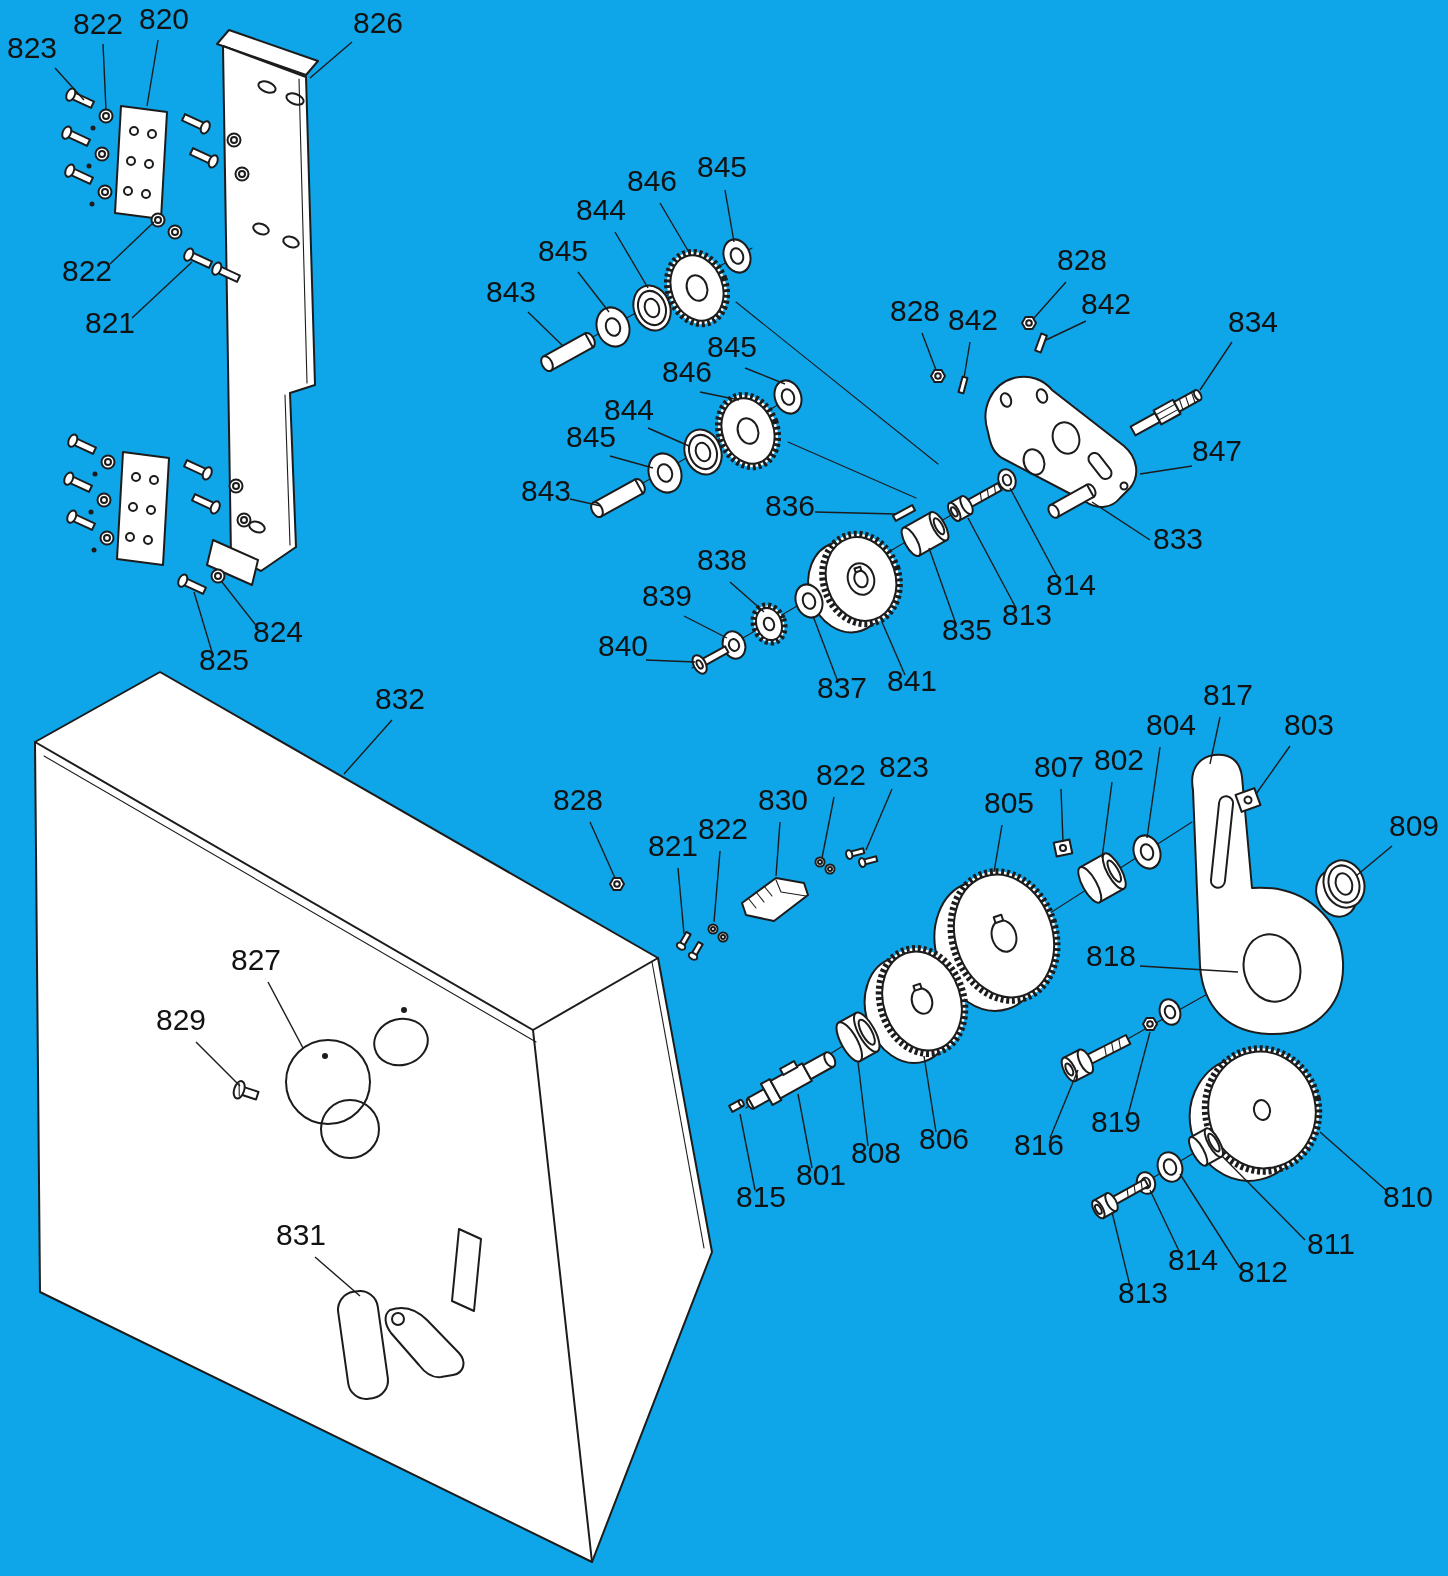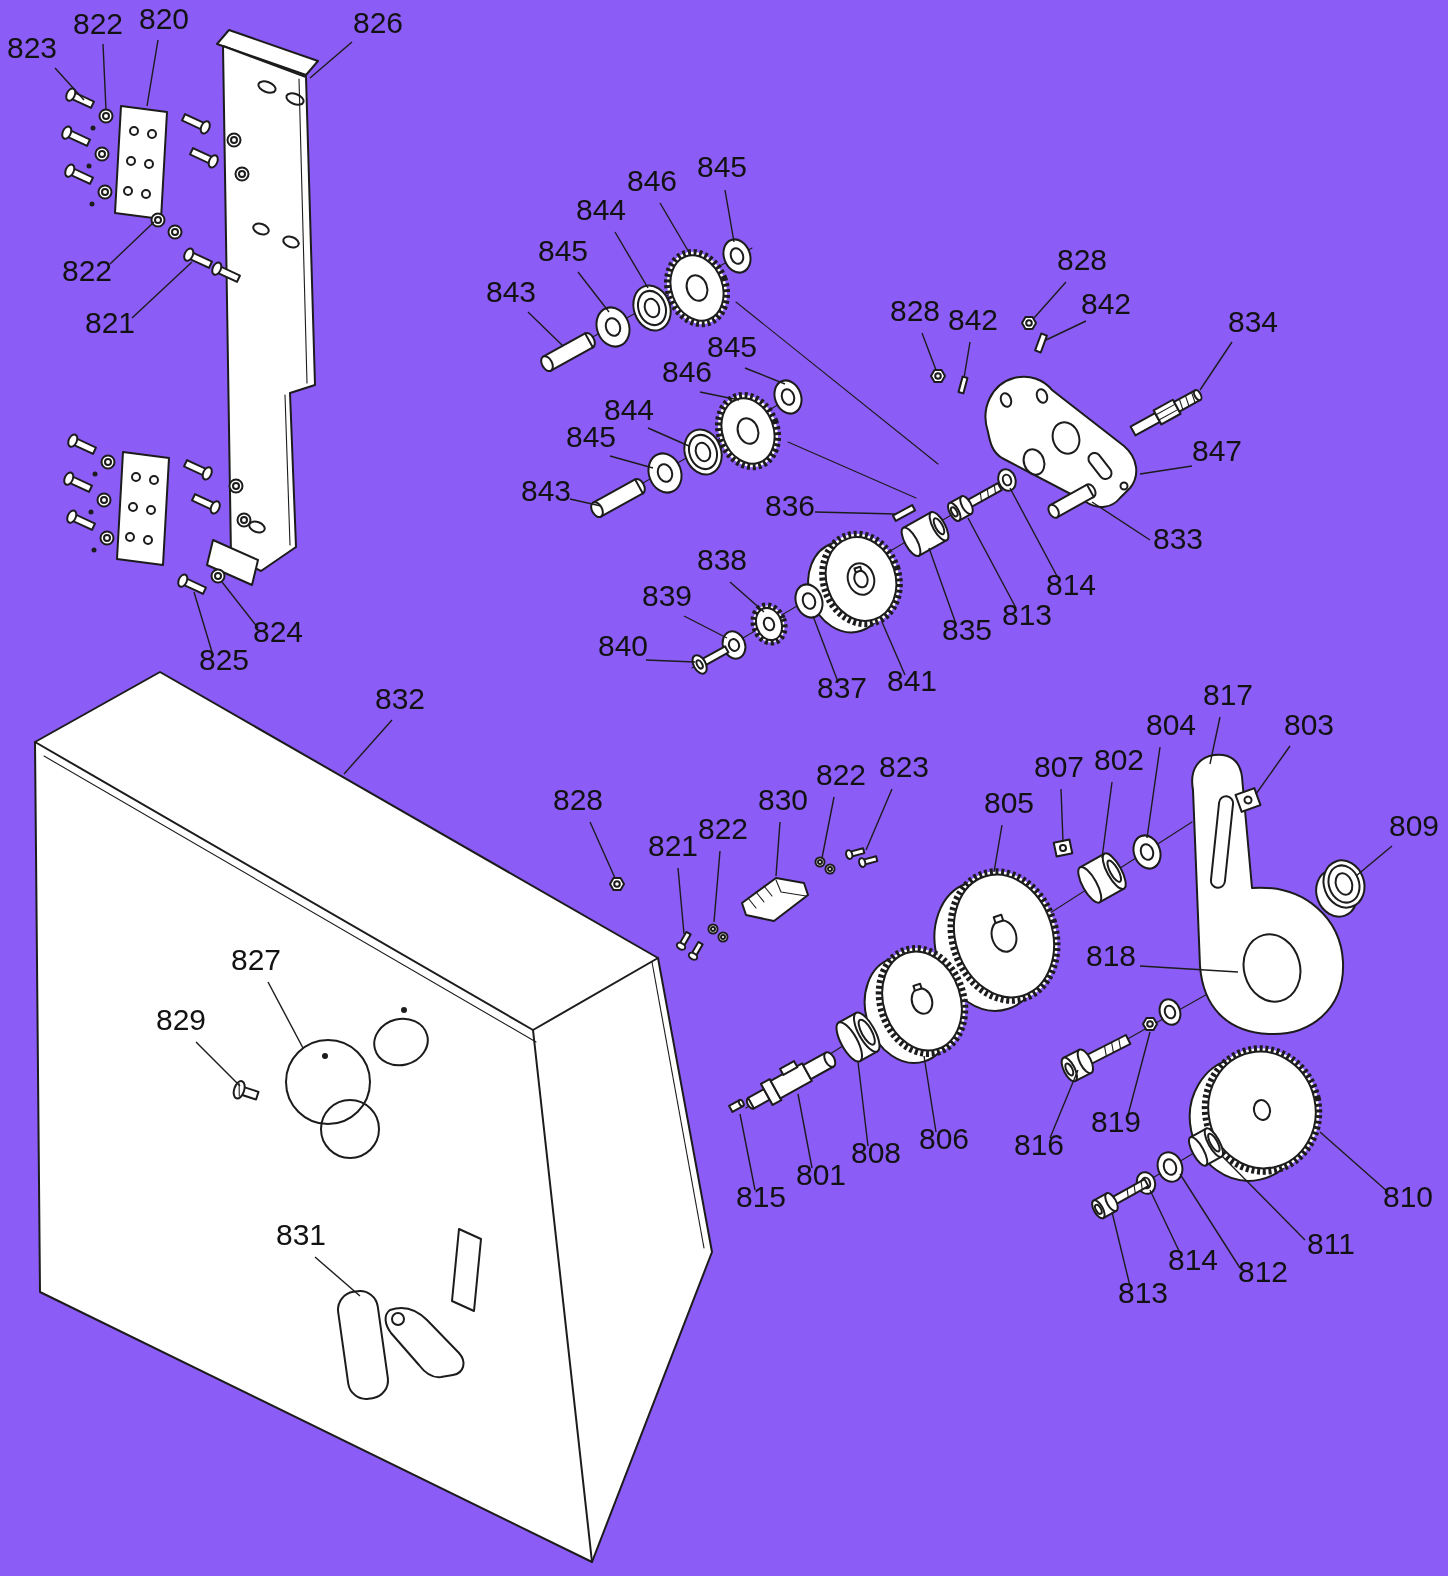--- a/index.html
+++ b/index.html
@@ -3,7 +3,7 @@
 <meta charset="utf-8">
 <style>
   html,body{margin:0;padding:0;background:#fff;}
-  .stage{width:1448px;height:1576px;position:relative;background:#8b5cf6;
+  .stage{width:1448px;height:1576px;position:relative;background:#0ea5e9;
          font-family:"Liberation Sans", sans-serif;overflow:hidden;}
   svg{display:block;}
   .line{fill:none;stroke:#1c1c1c;stroke-width:2;stroke-linejoin:round;stroke-linecap:round;}

